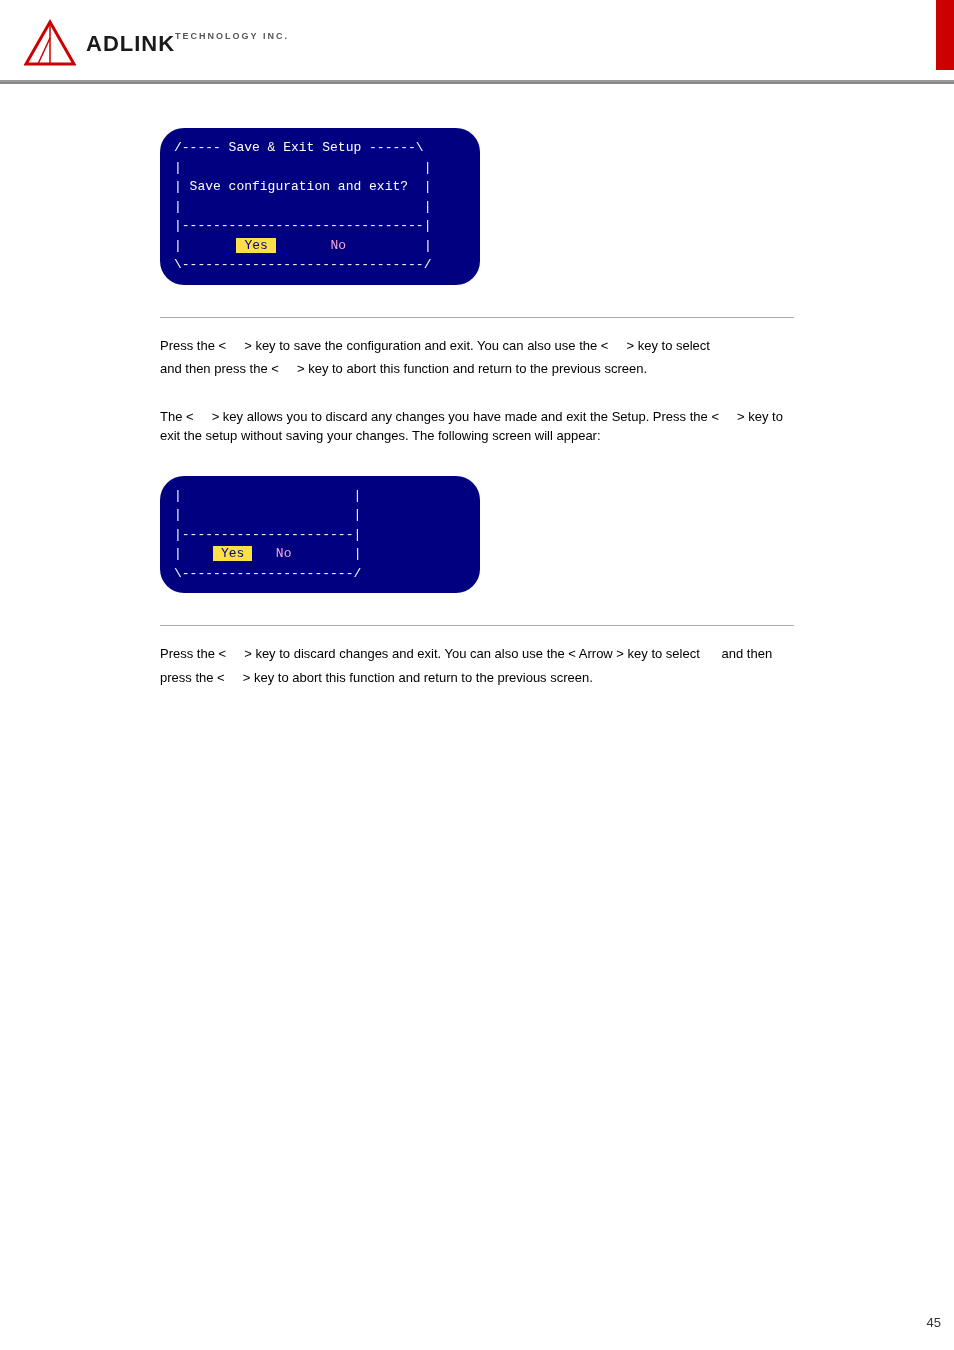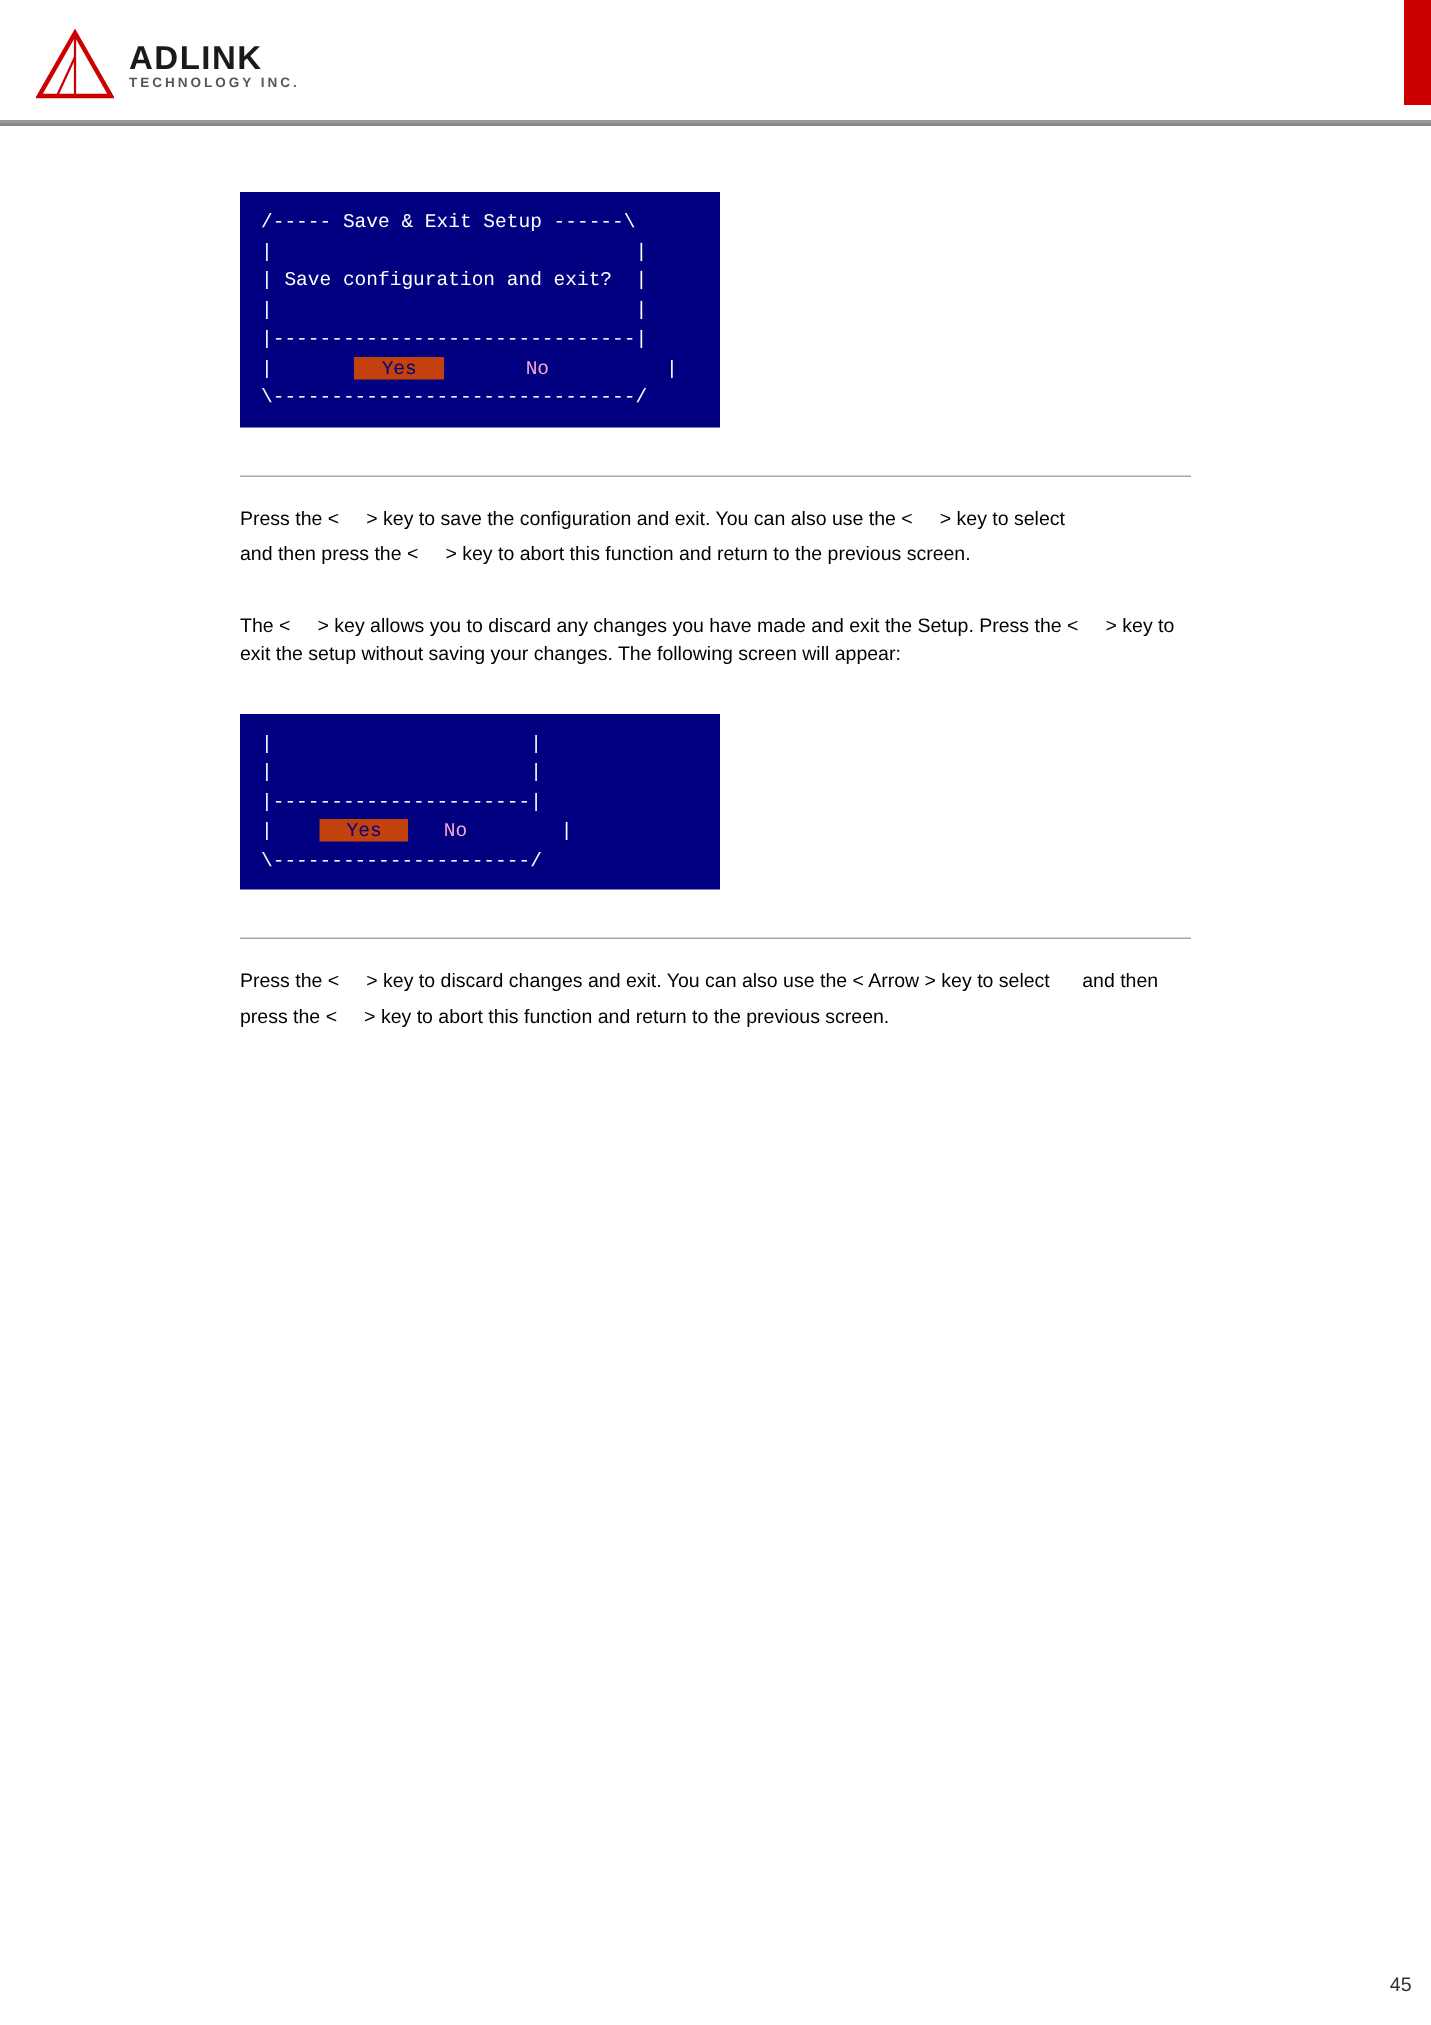--- a/index.html
+++ b/index.html
@@ -46,7 +46,7 @@
 
     .logo-text {
       display: flex;
-      flex-direction: column;
+      flex-direction: row;
       line-height: 1.1;
     }
 

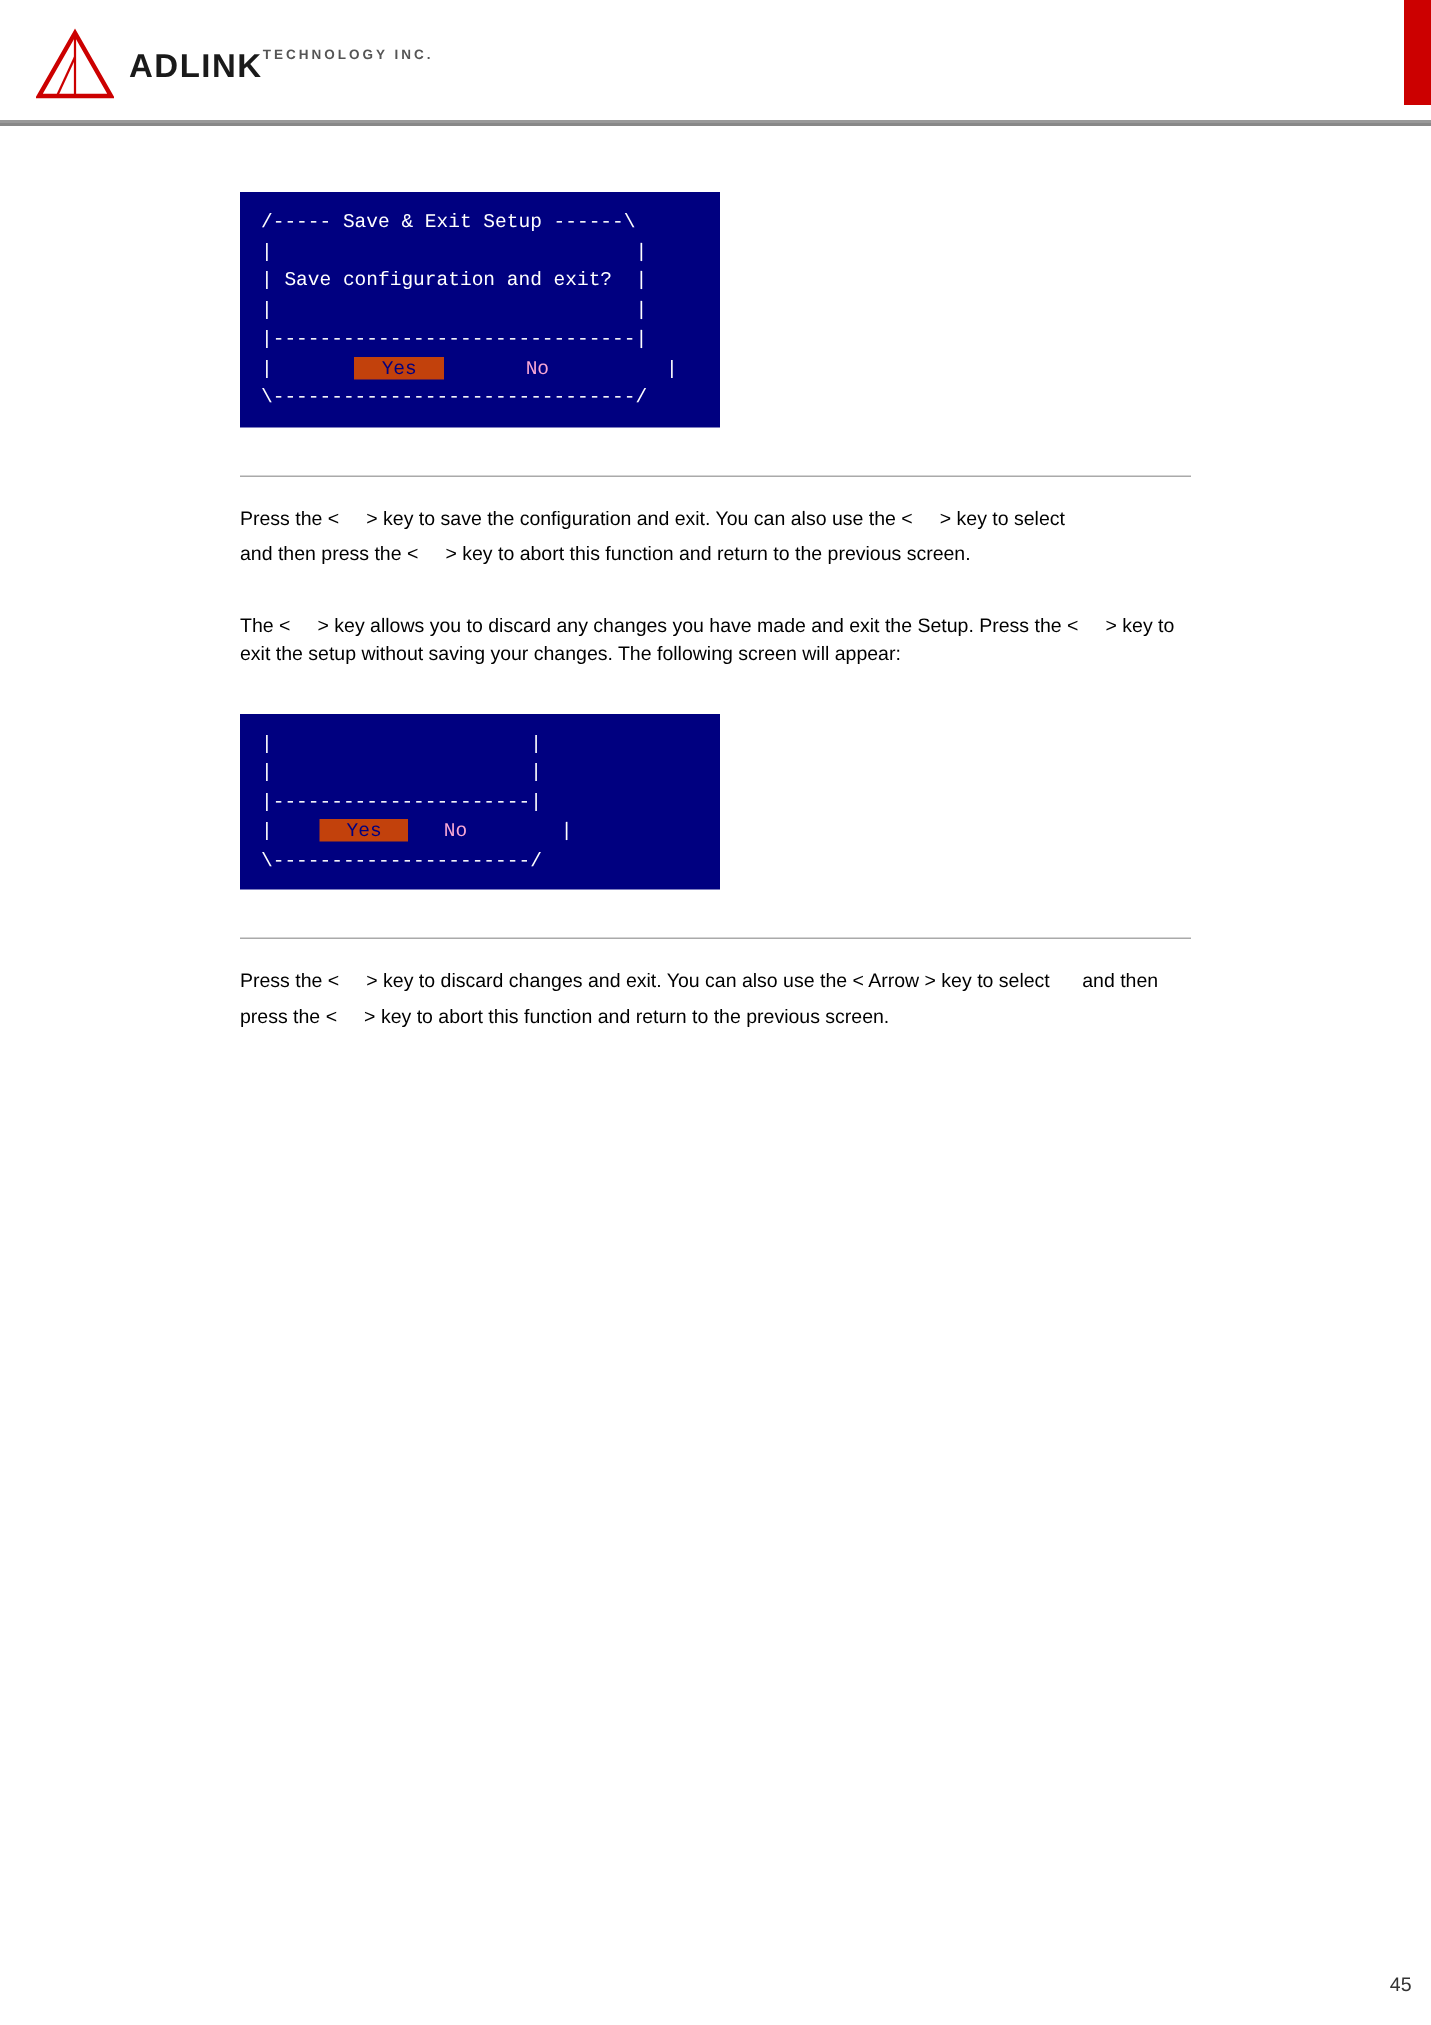--- a/index.html
+++ b/index.html
@@ -96,6 +96,7 @@
       display: inline-block;
       min-width: 320px;
       line-height: 1.5;
+      border-radius: 24px;
     }
 
     .terminal-box .yes-highlight {

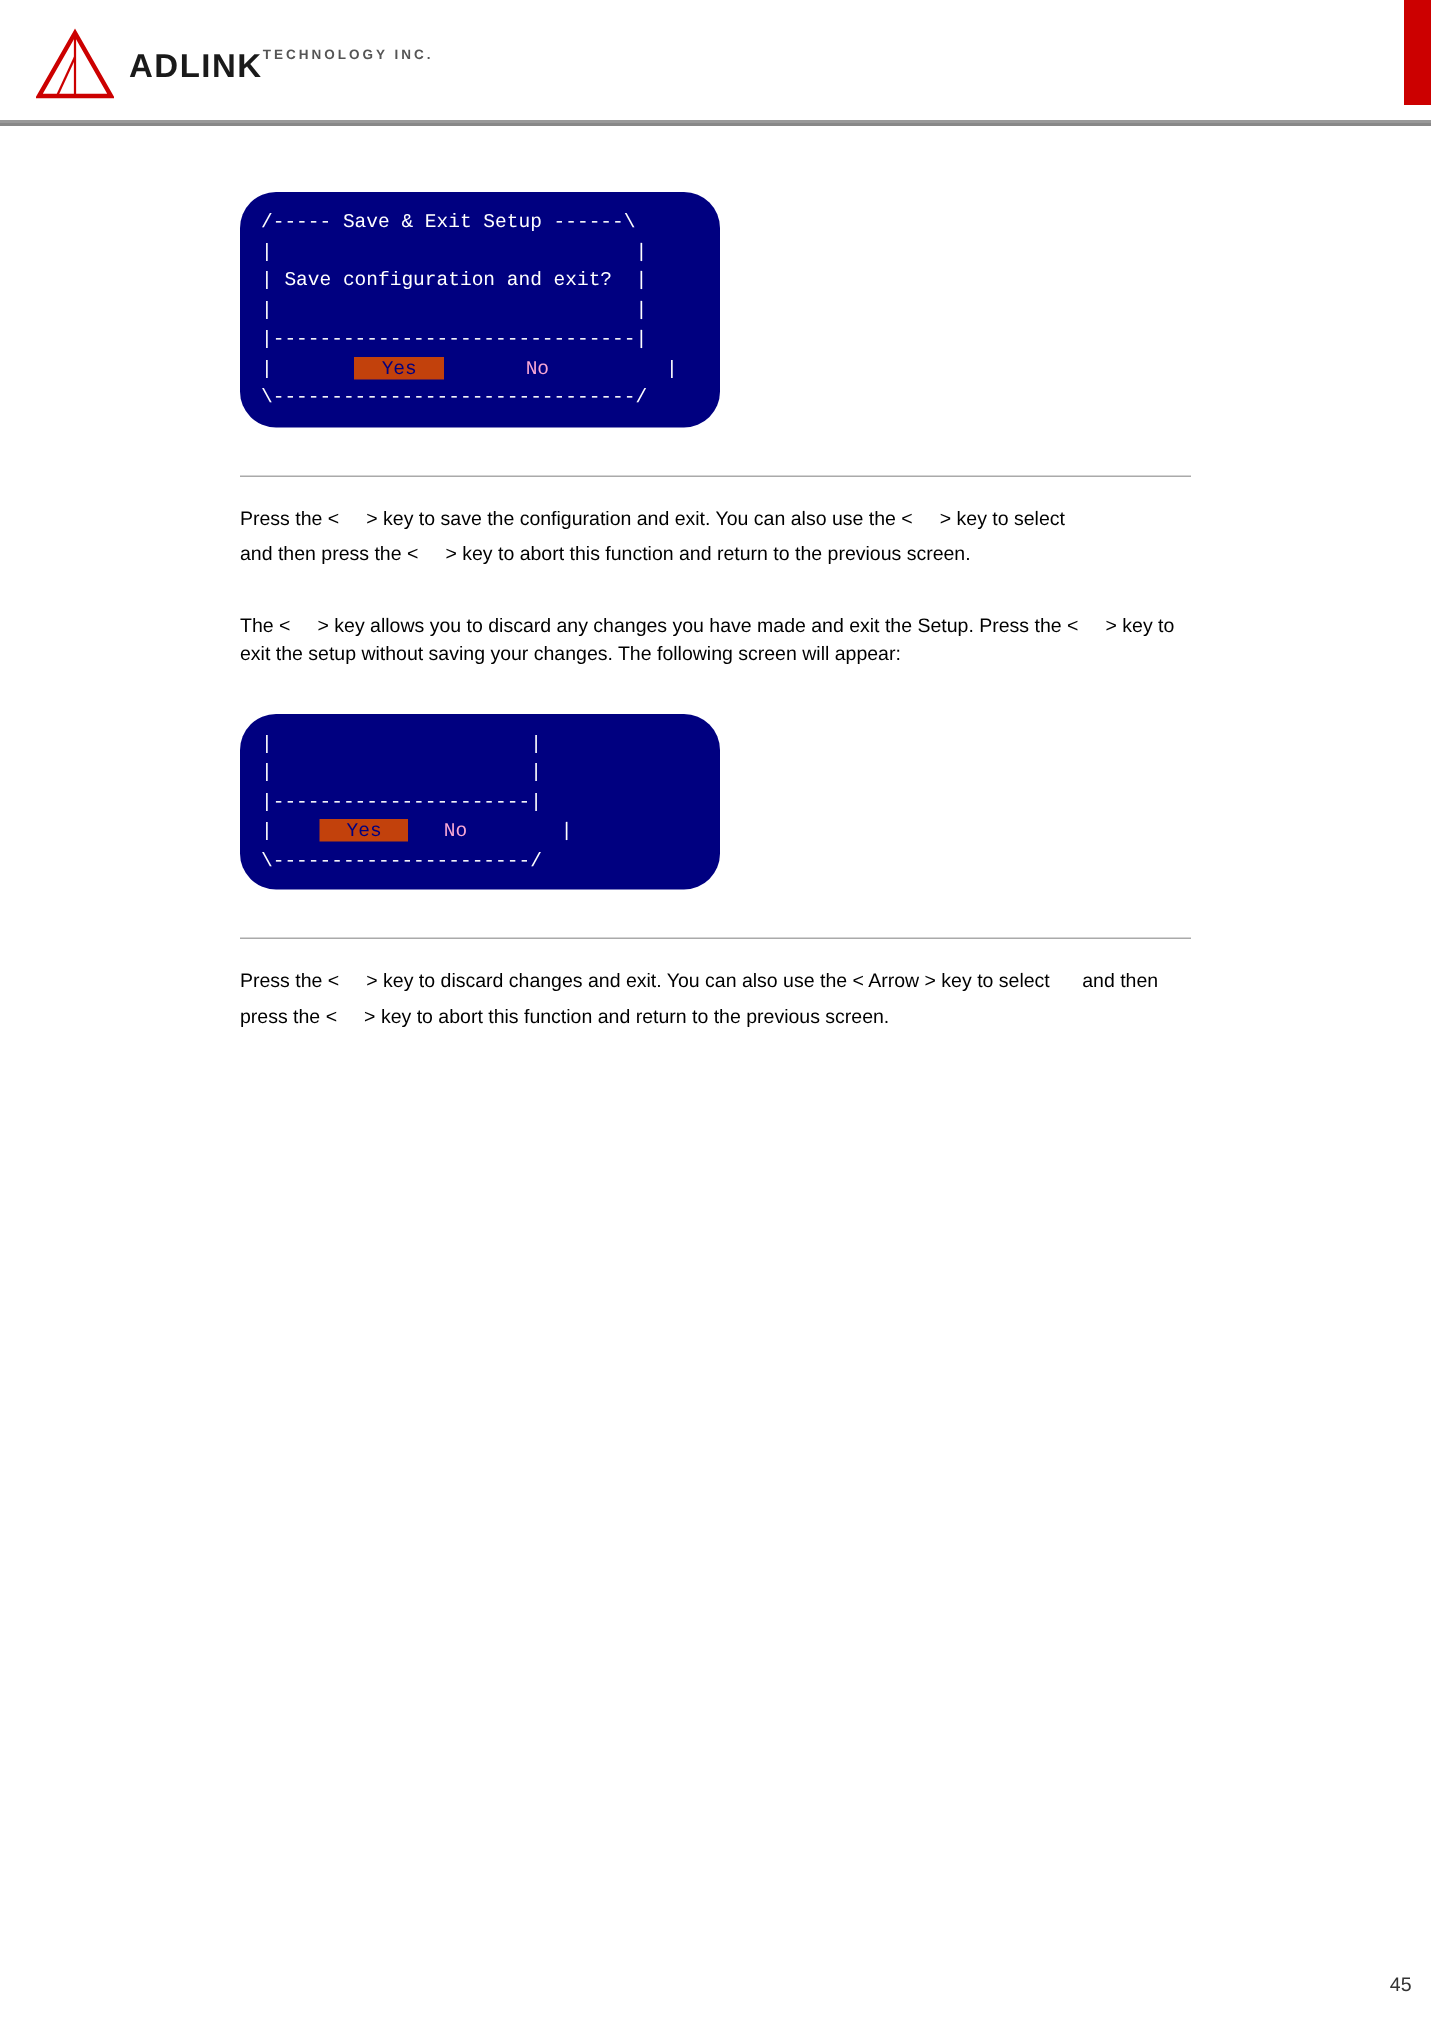--- a/index.html
+++ b/index.html
@@ -100,9 +100,9 @@
     }
 
     .terminal-box .yes-highlight {
-      background: #c2410c;
+      background: #fde047;
       color: #000080;
-      padding: 0 18px;
+      padding: 0 8px;
     }
 
     .terminal-box .no-text {

